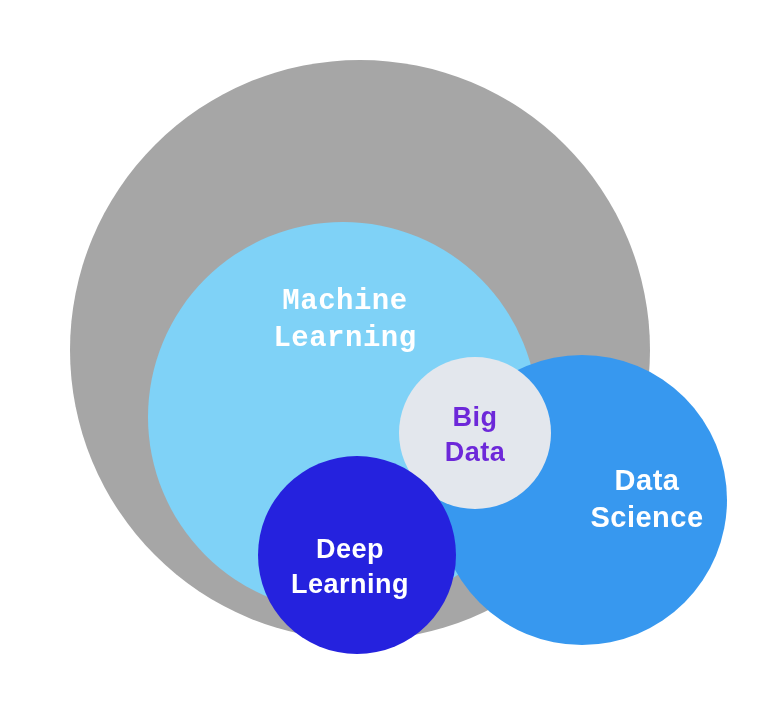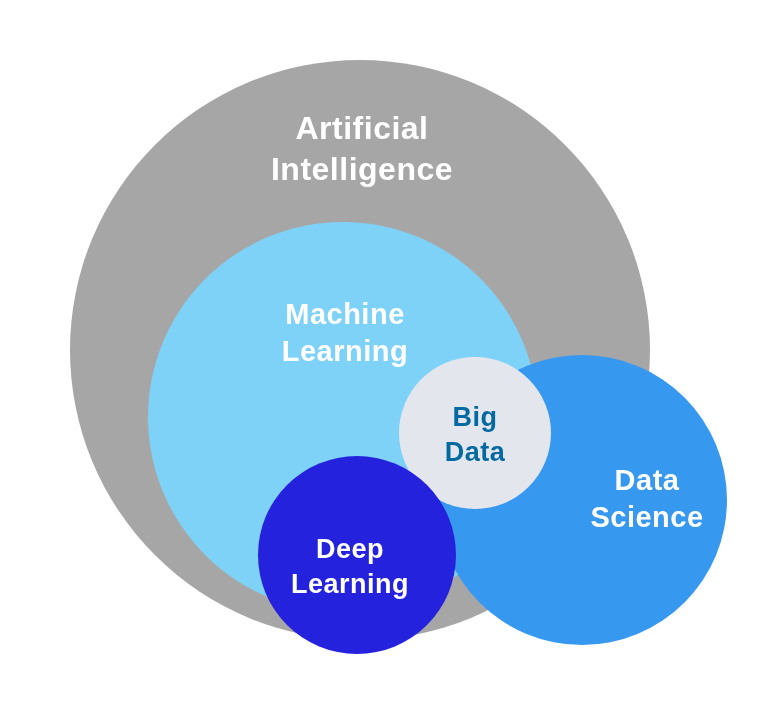--- a/index.html
+++ b/index.html
@@ -102,8 +102,6 @@
   <div class="circle circle-bd"></div>
   <div class="circle circle-dl"></div>
 
-  <div class="label label-ai">Artificial
-Intelligence</div>
 
   <div class="label label-ml">Machine
 Learning</div>

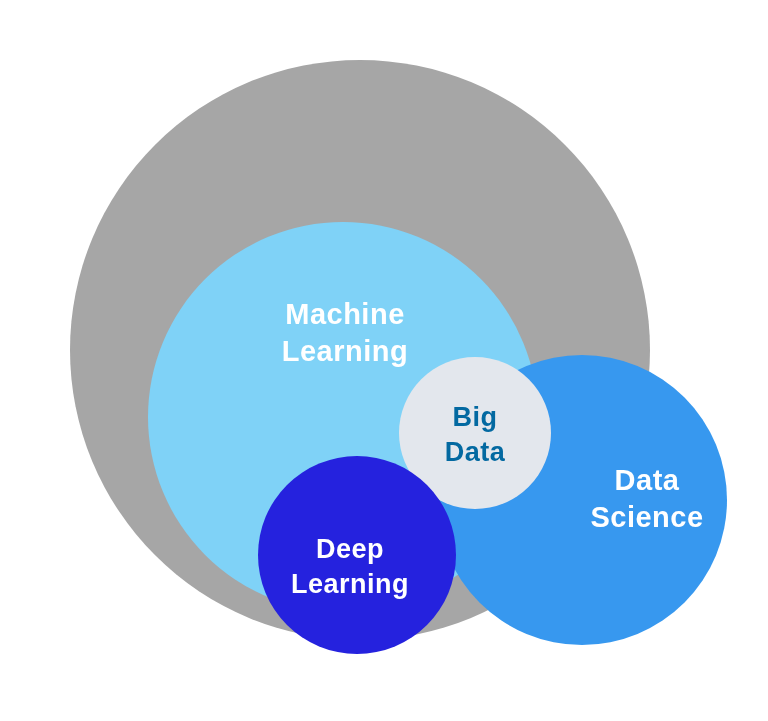--- a/index.html
+++ b/index.html
@@ -71,9 +71,10 @@
     color: #ffffff;
   }
   .label-ml {
-    left: 345px; top: 333px;
+    left: 345px; top: 320px;
     font-size: 29px;
     color: #ffffff;
+    font-family: Liberation Mono, monospace;
   }
   .label-bd {
     left: 475px; top: 435px;

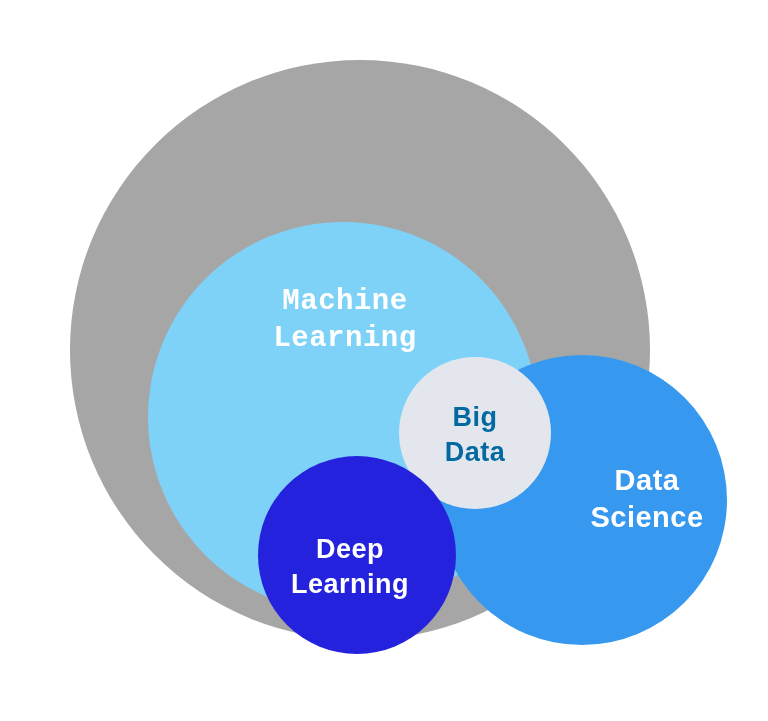--- a/index.html
+++ b/index.html
@@ -79,7 +79,7 @@
   .label-bd {
     left: 475px; top: 435px;
     font-size: 27px;
-    color: #0369a1;
+    color: #6d28d9;
   }
   .label-ds {
     left: 647px; top: 499px;

